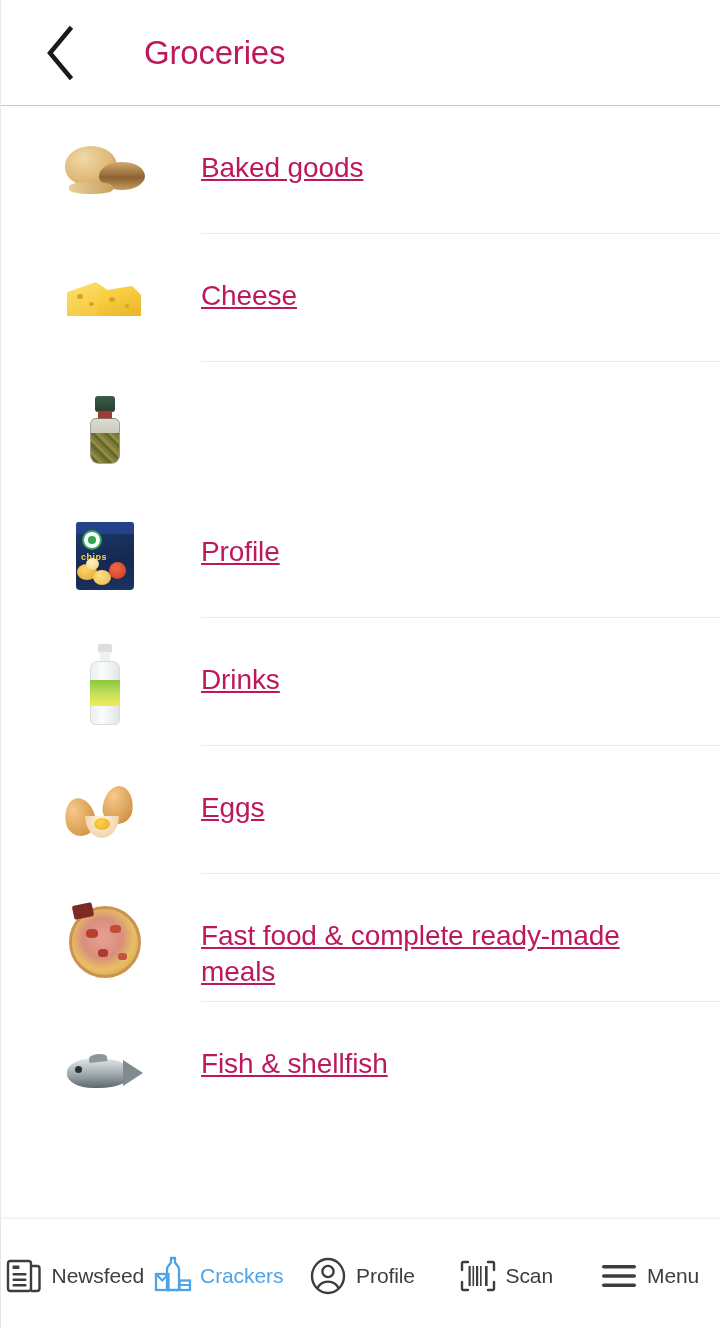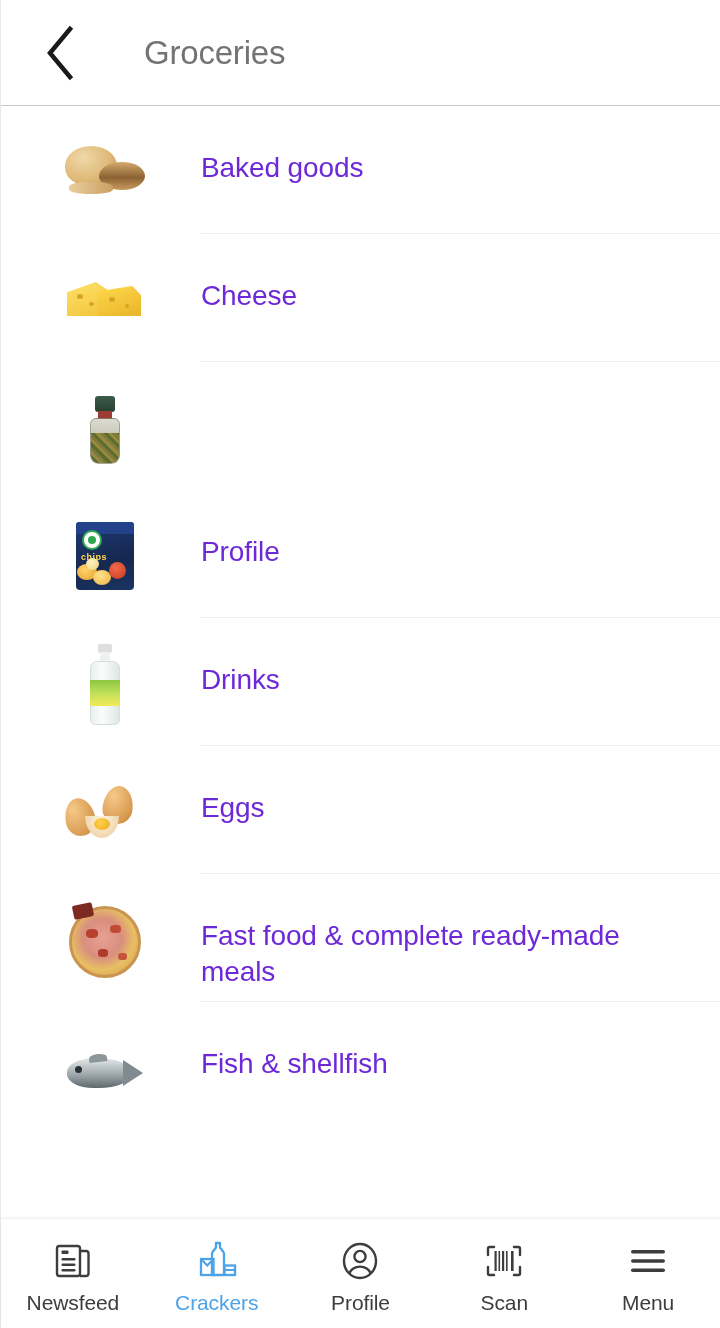--- a/index.html
+++ b/index.html
@@ -35,7 +35,7 @@
   .page-title {
     position:absolute; left:143px; top:0;
     height:106px; line-height:106px;
-    font-size:33px; color:#737373;
+    font-size:33px; color:#be185d;
     letter-spacing:-0.2px;
     white-space:nowrap;
   }

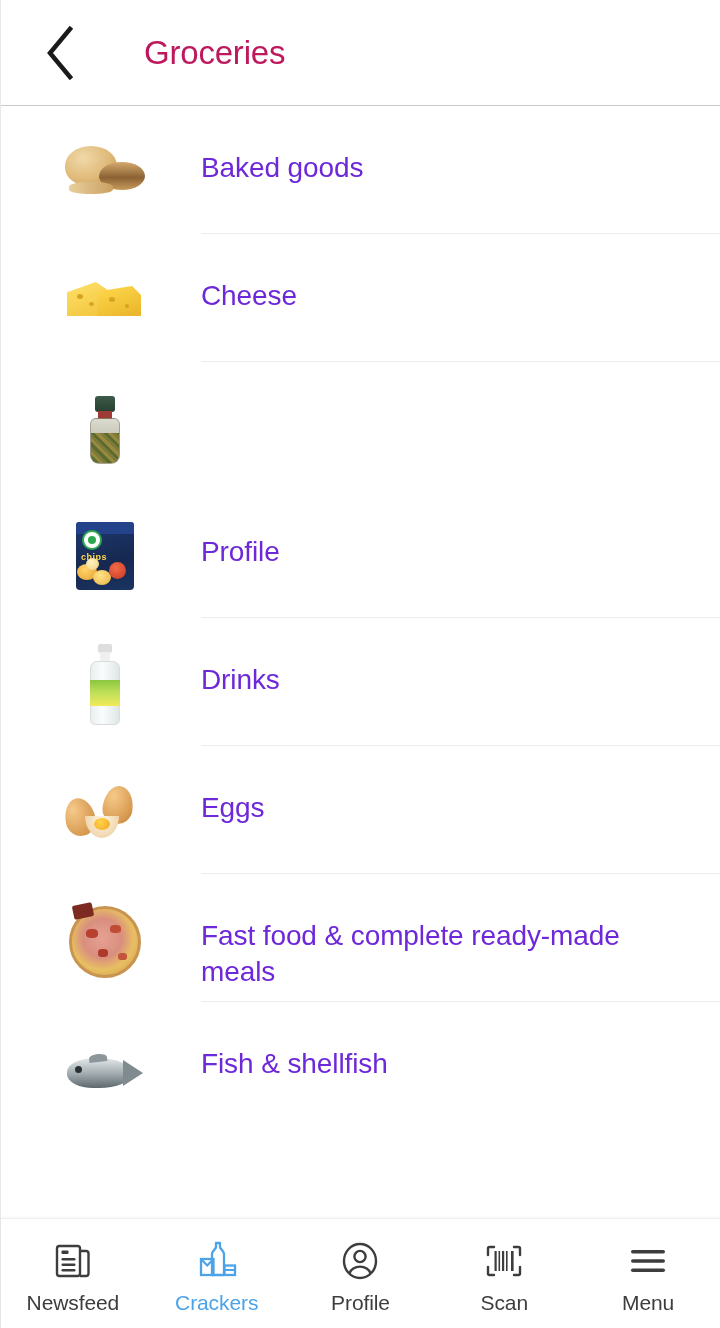--- a/index.html
+++ b/index.html
@@ -78,9 +78,10 @@
     padding-top:44px;
     font-size:28px;
     line-height:36px;
-    color:#6d28d9;
+    color:#be185d;
     letter-spacing:-0.1px;
     max-width:470px;
+    text-decoration:underline;
   }
   .row-sep {
     position:absolute;

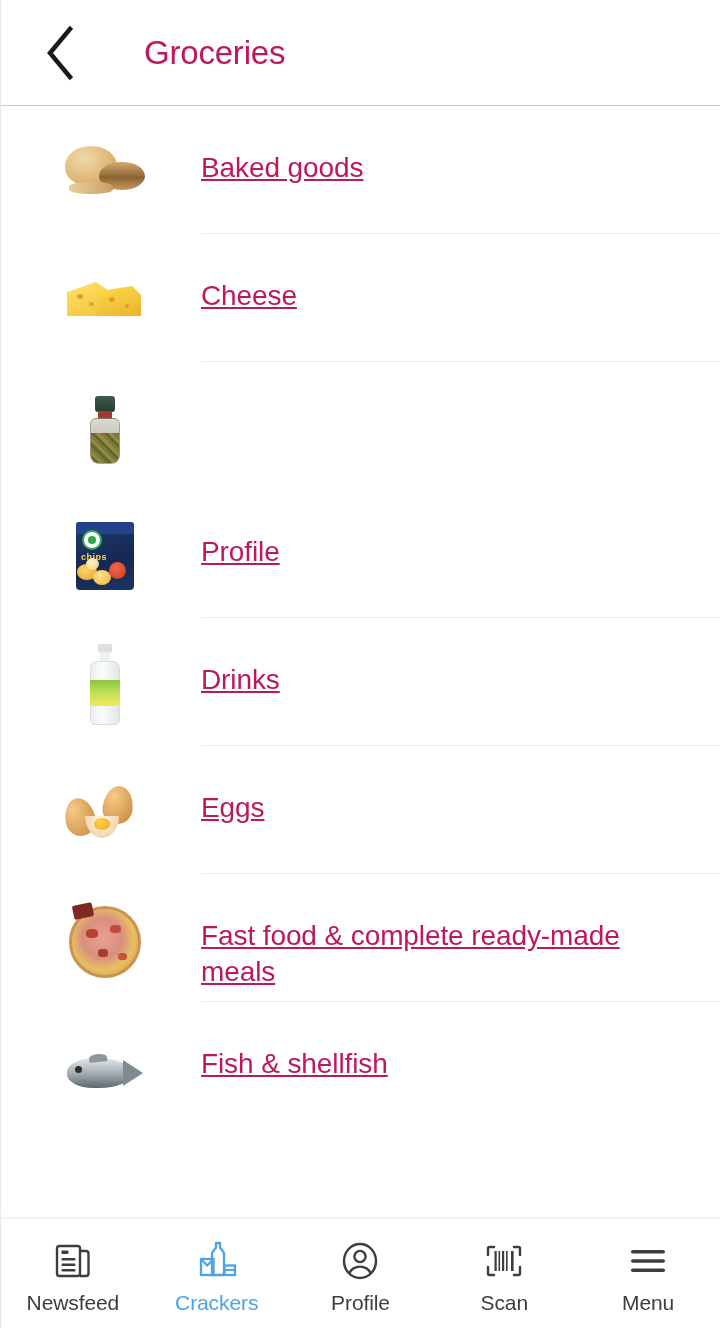--- a/index.html
+++ b/index.html
@@ -193,7 +193,7 @@
   }
   .nav-item {
     flex:1 1 20%;
-    display:flex; flex-direction:column;
+    display:flex; flex-direction:row;
     align-items:center; justify-content:center;
     gap:6px;
     cursor:pointer;

